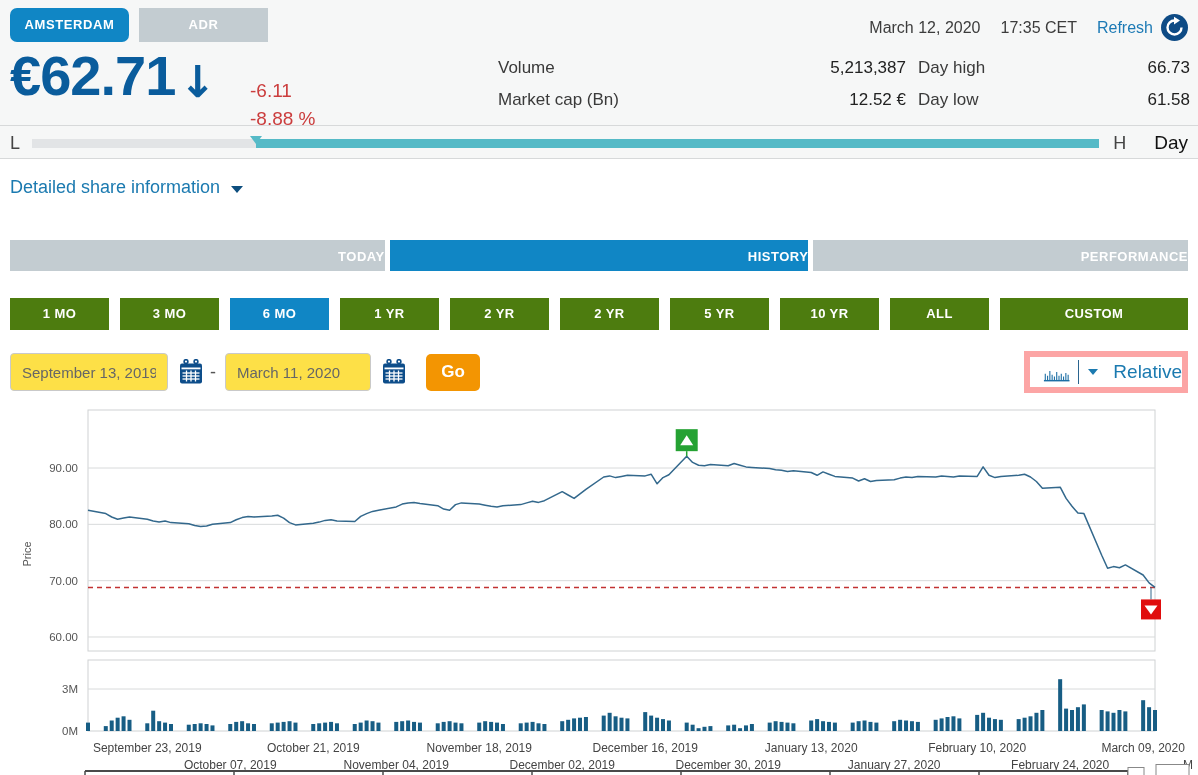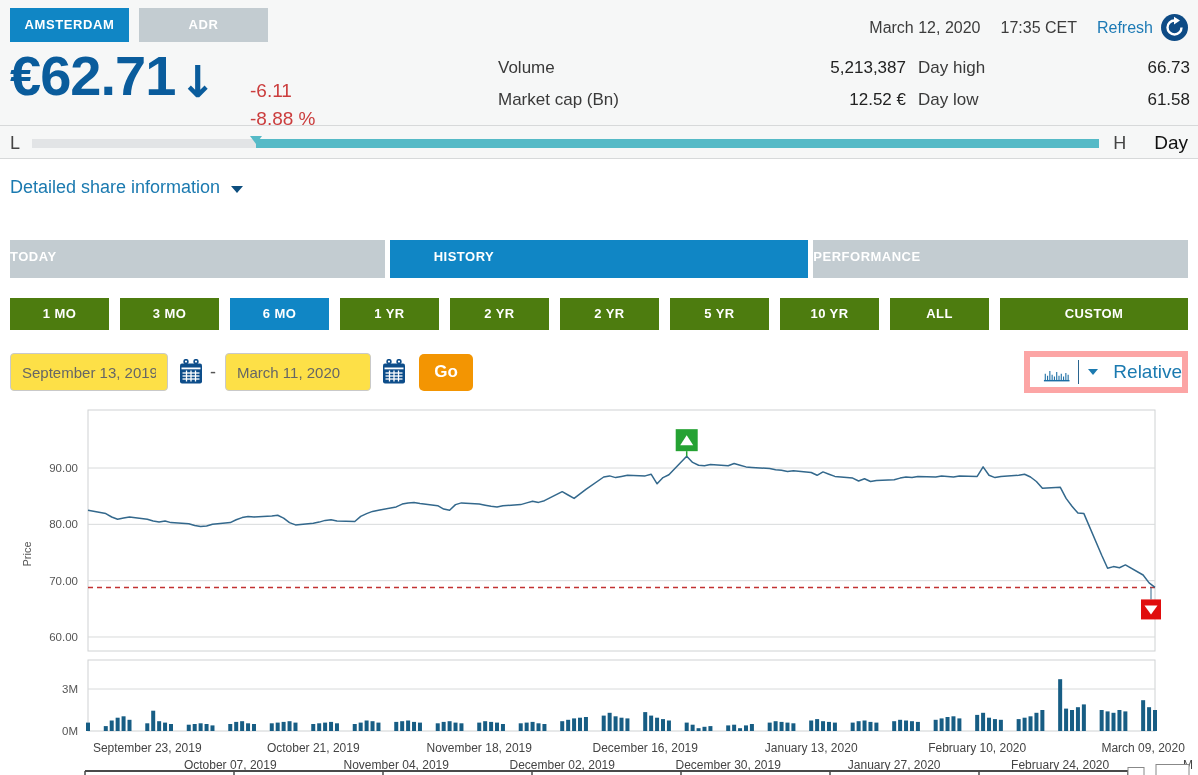--- a/index.html
+++ b/index.html
@@ -11,7 +11,7 @@
   .band-sep{position:absolute;top:125px;left:0;width:1198px;border-bottom:1px solid #d7d9da;}
 
   .mkt-tab{position:absolute;top:8px;height:34px;line-height:34px;text-align:center;font-size:13px;font-weight:bold;letter-spacing:.6px;color:#fff;background:#c3ccd1;cursor:pointer;}
-  .mkt-tab.active{background:#1086c5;}
+  .mkt-tab.active{background:#1086c5;border-radius:7px;}
   .tab-amsterdam{left:10px;width:119px;}
   .tab-adr{left:139px;width:129px;}
 

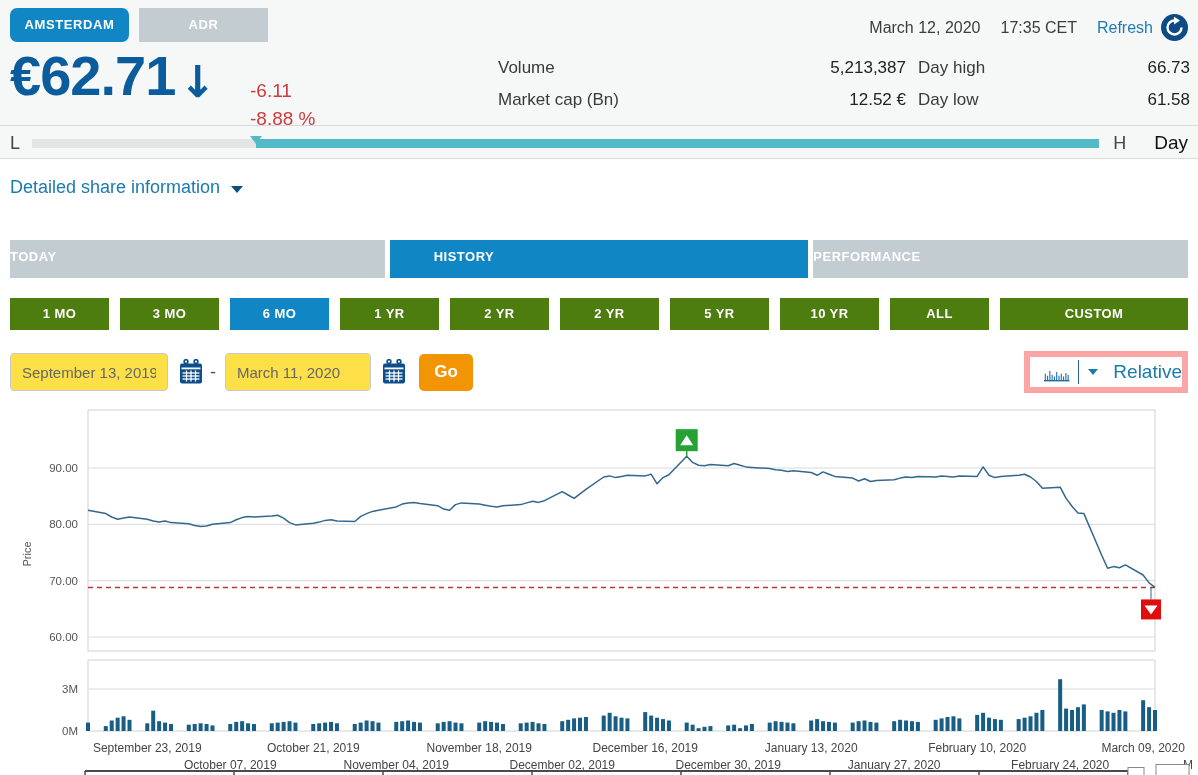--- a/index.html
+++ b/index.html
@@ -38,7 +38,7 @@
   .caret-down{width:0;height:0;border-left:6px solid transparent;border-right:6px solid transparent;border-top:7px solid #0d4e7e;margin-left:11px;margin-top:3px;}
 
   .view-tabs{position:absolute;top:240px;left:10px;width:1178px;display:flex;gap:5px;}
-  .vtab{flex:1;height:38px;line-height:33px;text-align:left;background:#c3ccd1;color:#fff;font-size:13px;font-weight:bold;letter-spacing:.5px;cursor:pointer;}
+  .vtab{flex:1;height:31px;line-height:33px;text-align:right;background:#c3ccd1;color:#fff;font-size:13px;font-weight:bold;letter-spacing:.5px;cursor:pointer;}
   .vtab.active{background:#1086c5;padding-left:44px;}
 
   .range-btns{position:absolute;top:298px;left:10px;width:1178px;display:flex;gap:11px;}

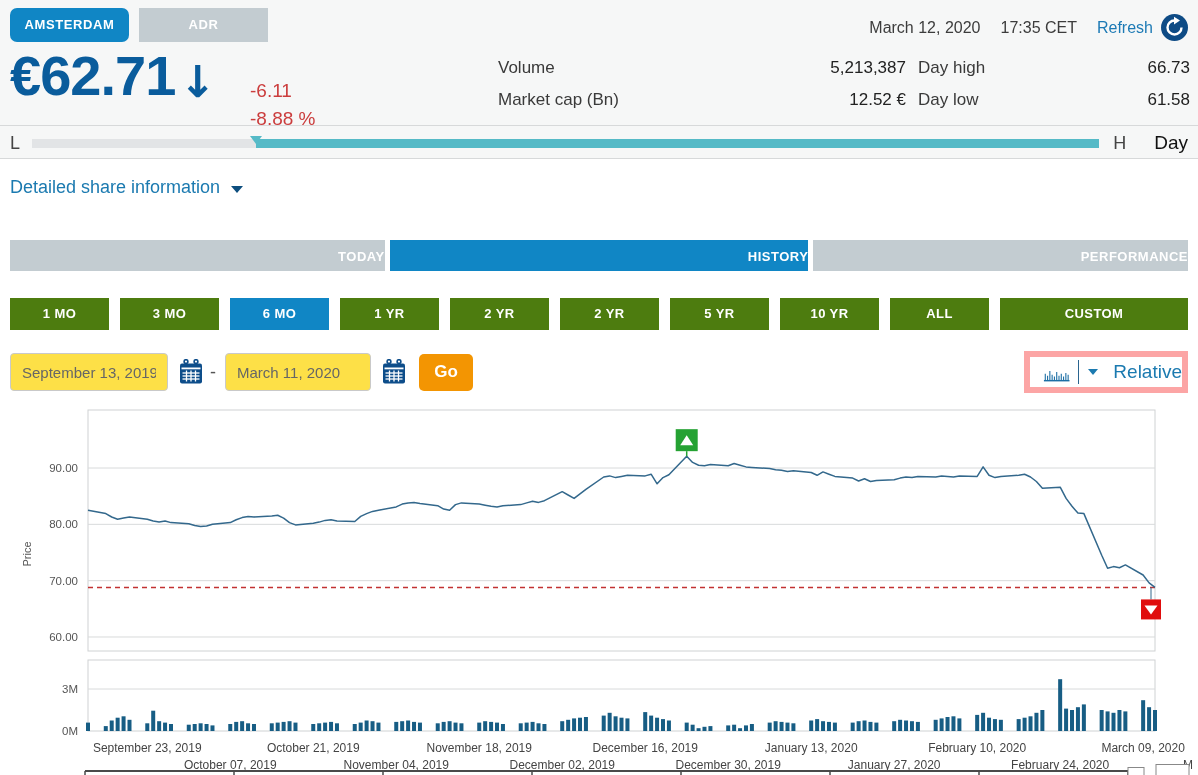--- a/index.html
+++ b/index.html
@@ -51,7 +51,7 @@
   .date-input.second{width:146px;}
   .cal-icon{width:24px;height:26px;margin-left:11px;cursor:pointer;}
   .range-dash{margin:0 9px 0 7px;font-size:18px;color:#555;}
-  .go-btn{margin-left:13px;width:54px;height:37px;background:#f39502;border:none;border-radius:5px;color:#fff;font-size:17px;font-weight:bold;cursor:pointer;font-family:inherit;}
+  .go-btn{margin-left:20px;width:54px;height:37px;background:#f39502;border:none;border-radius:5px;color:#fff;font-size:17px;font-weight:bold;cursor:pointer;font-family:inherit;}
 
   .relative-box{position:absolute;top:351px;right:10px;width:164px;height:42px;box-sizing:border-box;border:6px solid #fca5a5;display:flex;align-items:center;cursor:pointer;background:#fff;}
   .comb-icon{margin-left:13px;}

